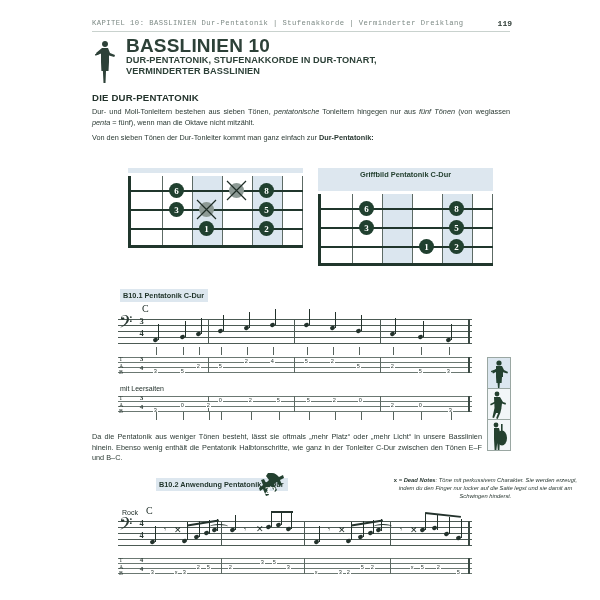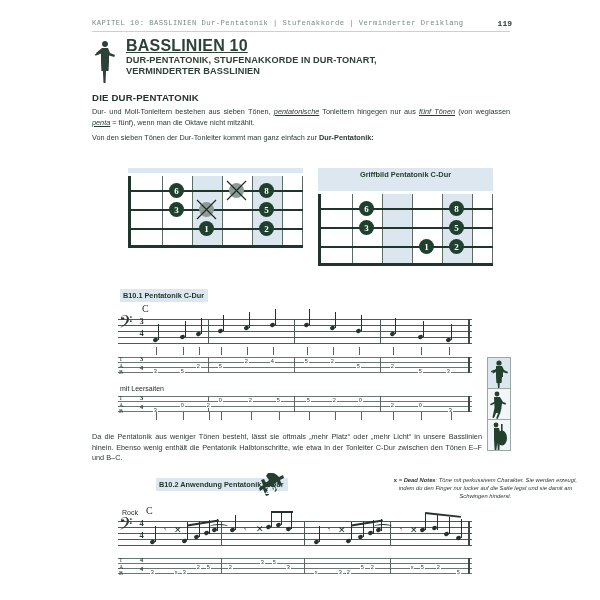--- a/index.html
+++ b/index.html
@@ -26,8 +26,8 @@
     position:absolute;left:0;top:1px;width:26px;height:44px;
   }
   .title-h1{
-    margin-left:34px;font-size:16px;font-weight:bold;color:#2d4138;
-    letter-spacing:.2px;line-height:16px;text-decoration:underline;
+    margin-left:34px;font-size:19px;font-weight:bold;color:#2d4138;
+    letter-spacing:.2px;line-height:16px;
   }
   .title-h2{
     margin-left:34px;font-size:9.2px;font-weight:bold;color:#2d4138;

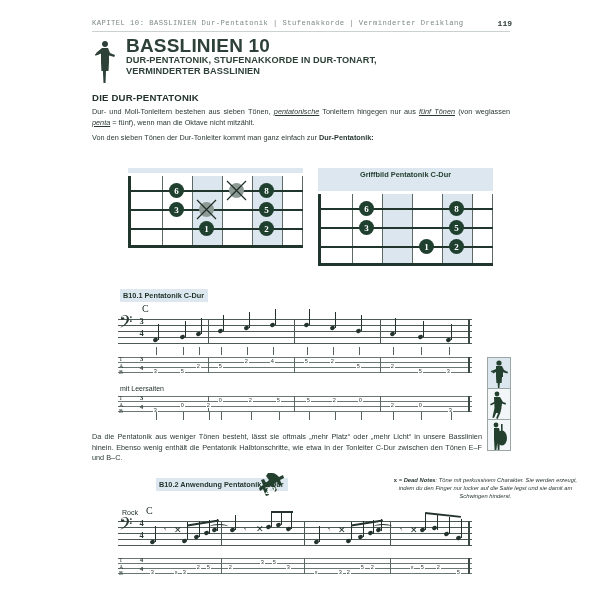--- a/index.html
+++ b/index.html
@@ -40,7 +40,7 @@
     position:absolute;left:92px;width:418px;font-size:7.3px;line-height:10.6px;
     color:#2b3a34;text-align:justify;
   }
-  .para i{font-style:italic;text-decoration:underline;}
+  .para i{font-style:italic;}
   .para b{font-weight:bold;}
 
   

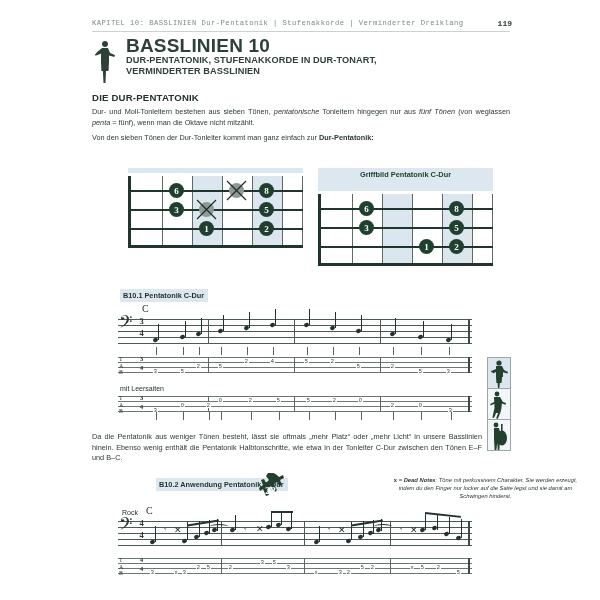--- a/index.html
+++ b/index.html
@@ -342,7 +342,7 @@
     <div class="stemtick" style="left:333px;top:16px;"></div>
   </div>
 
-  <div class="para" style="top:432px;width:390px;">Da die Pentatonik aus weniger Tönen besteht, lässt sie oftmals „mehr Platz“ oder „mehr Licht“ in unsere Basslinien hinein. Ebenso wenig enthält die Pentatonik Halbtonschritte, wie etwa in der Tonleiter C-Dur zwischen den Tönen E–F und B–C.</div>
+  <div class="para" style="top:432px;width:390px;">Da die Pentatonik aus weniger Tönen besteht, lässt sie oftmals „mehr Platz“ oder „mehr Licht“ in unsere Basslinien hinein. Ebenso wenig enthält die Pentatonik Halbtonschritte, wie ganz in der Tonleiter C-Dur zwischen den Tönen E–F und B–C.</div>
 
   <div class="ex-label" style="left:120px;top:478px;margin-left:36px;">B10.2 Anwendung Pentatonik C-Dur</div>
 

